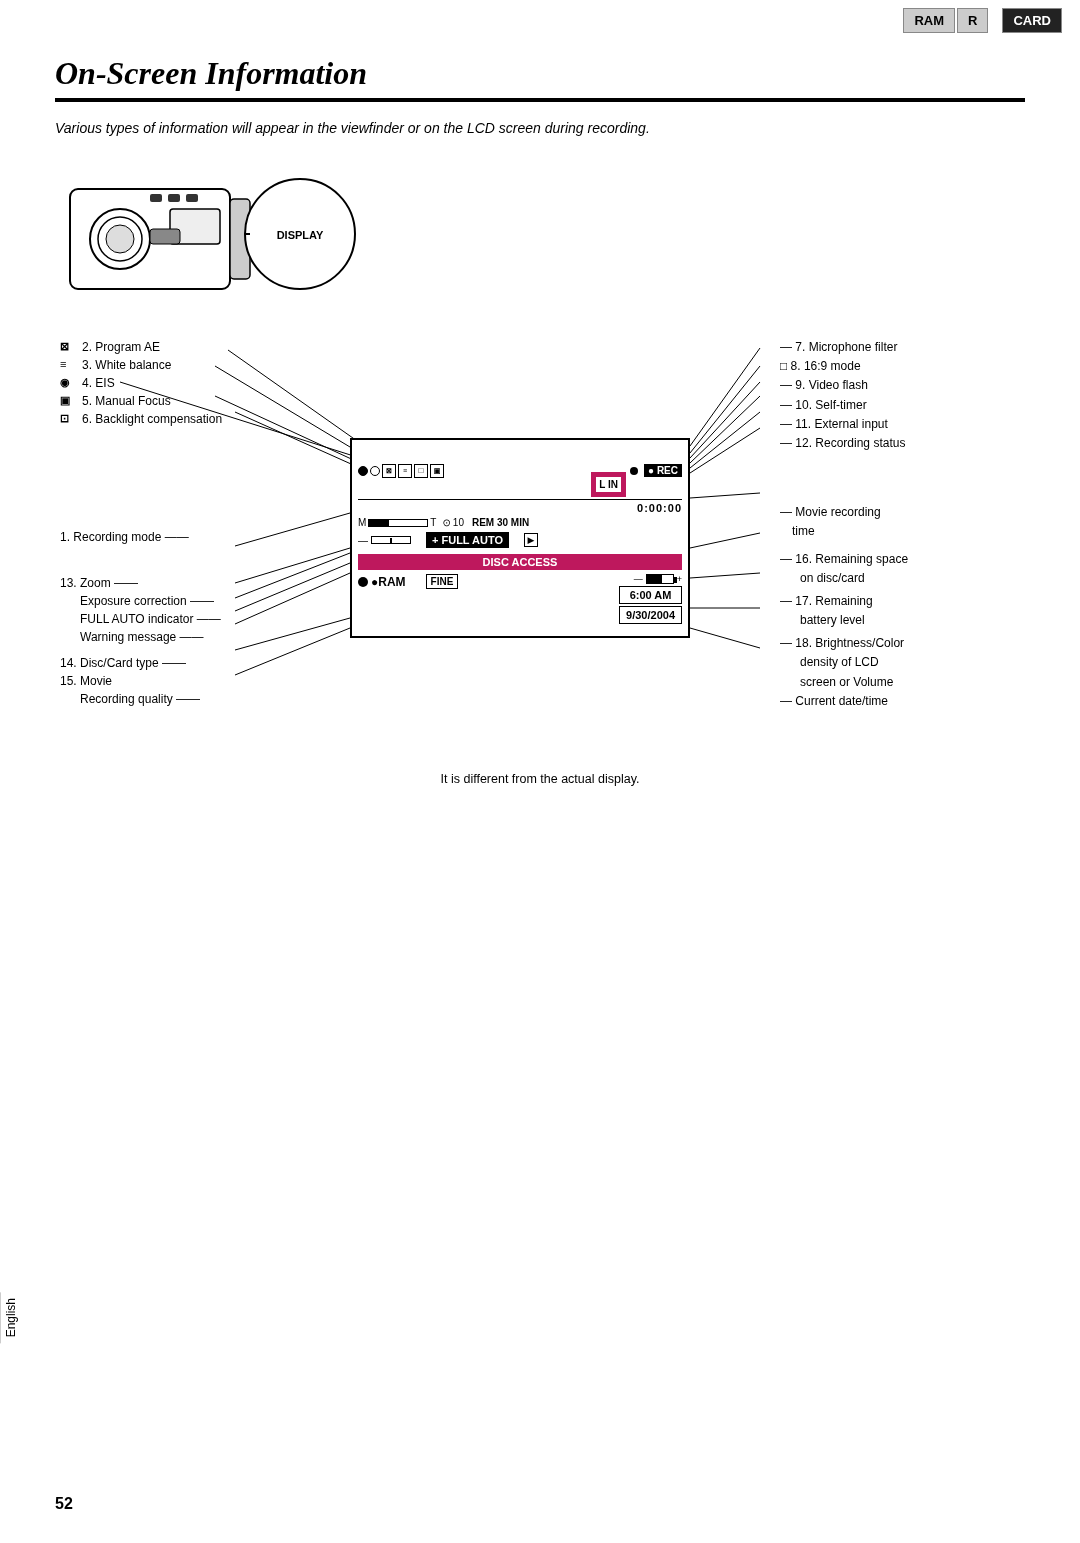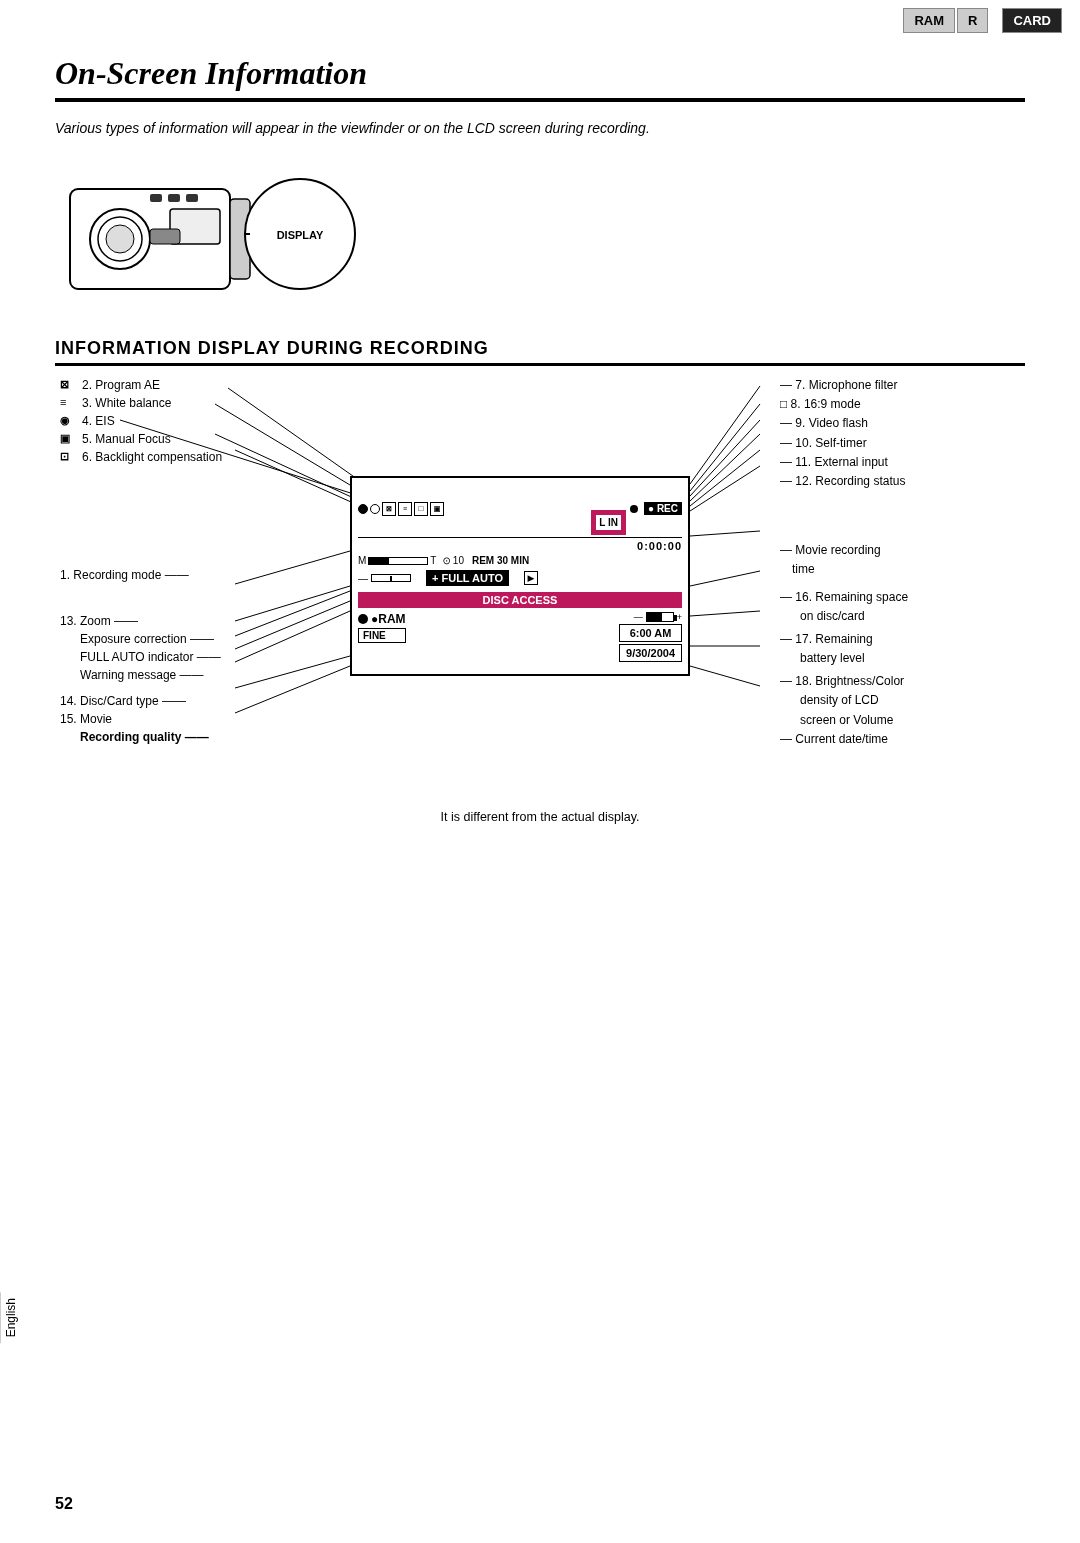--- a/index.html
+++ b/index.html
@@ -402,7 +402,6 @@
     </div>
   </div>
 
-  <div class="section-heading">INFORMATION DISPLAY DURING RECORDING</div>
 
 
   <div class="diagram-area">

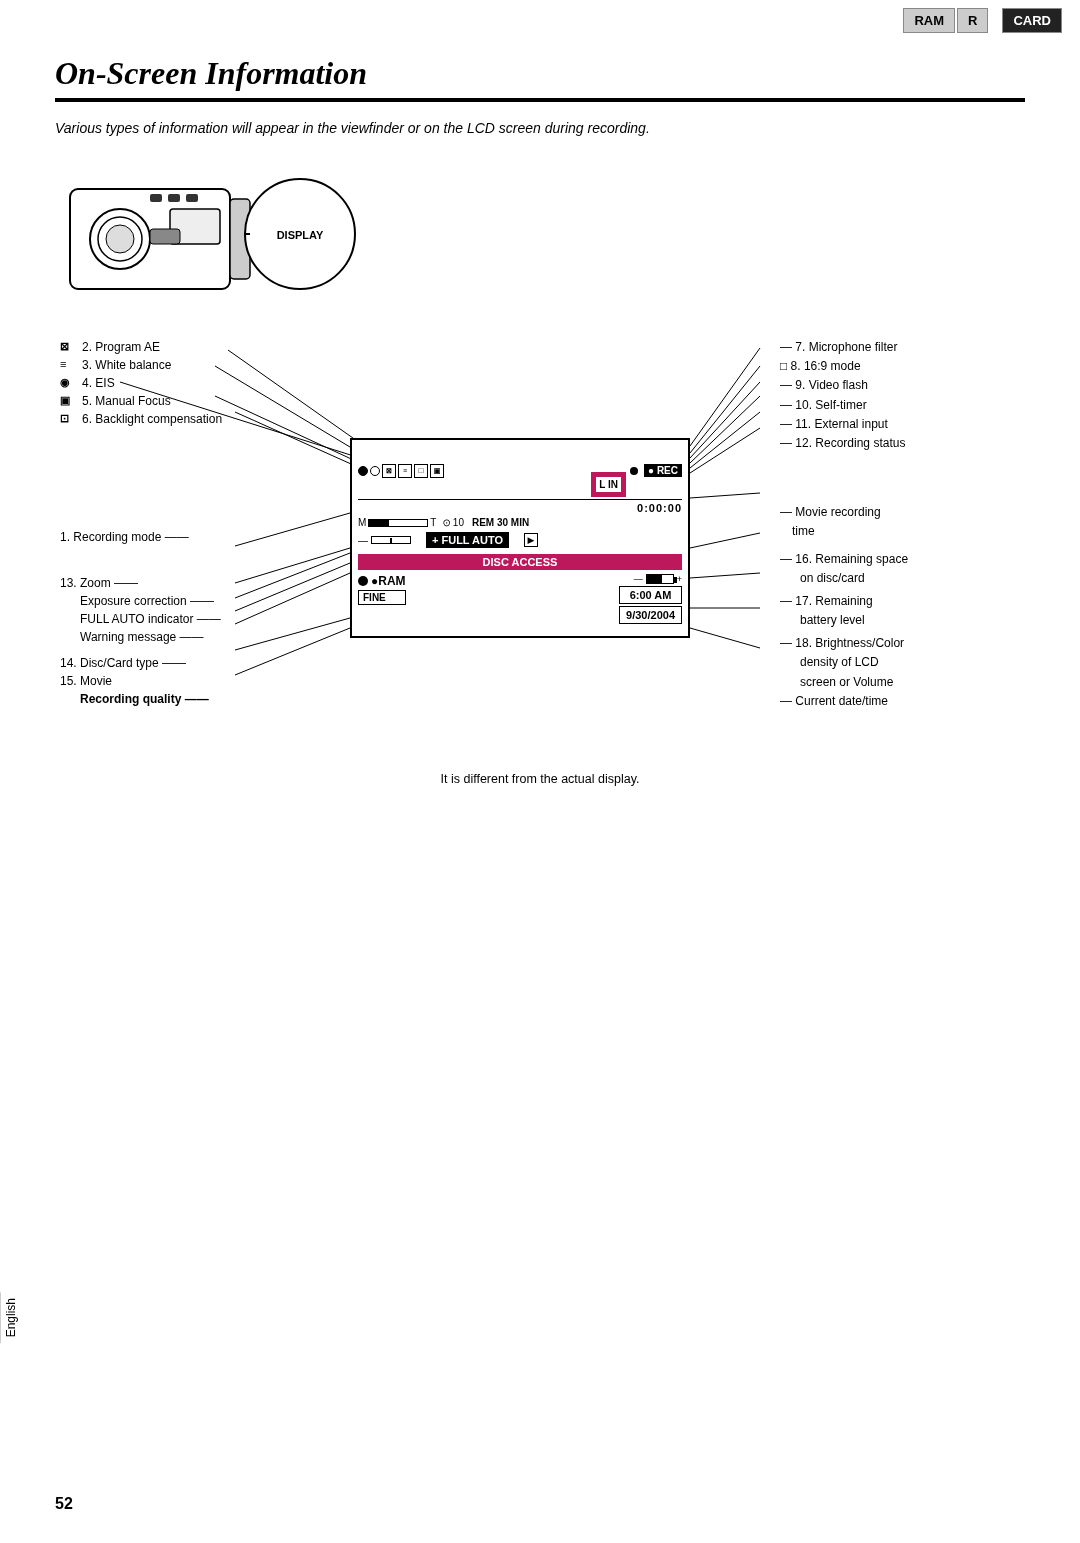--- a/index.html
+++ b/index.html
@@ -286,8 +286,7 @@
 
     .screen-bottom-left {
       display: flex;
-      flex-direction: column;
-      gap: 2px;
+      gap: 20px;
     }
 
     .screen-bottom-right {

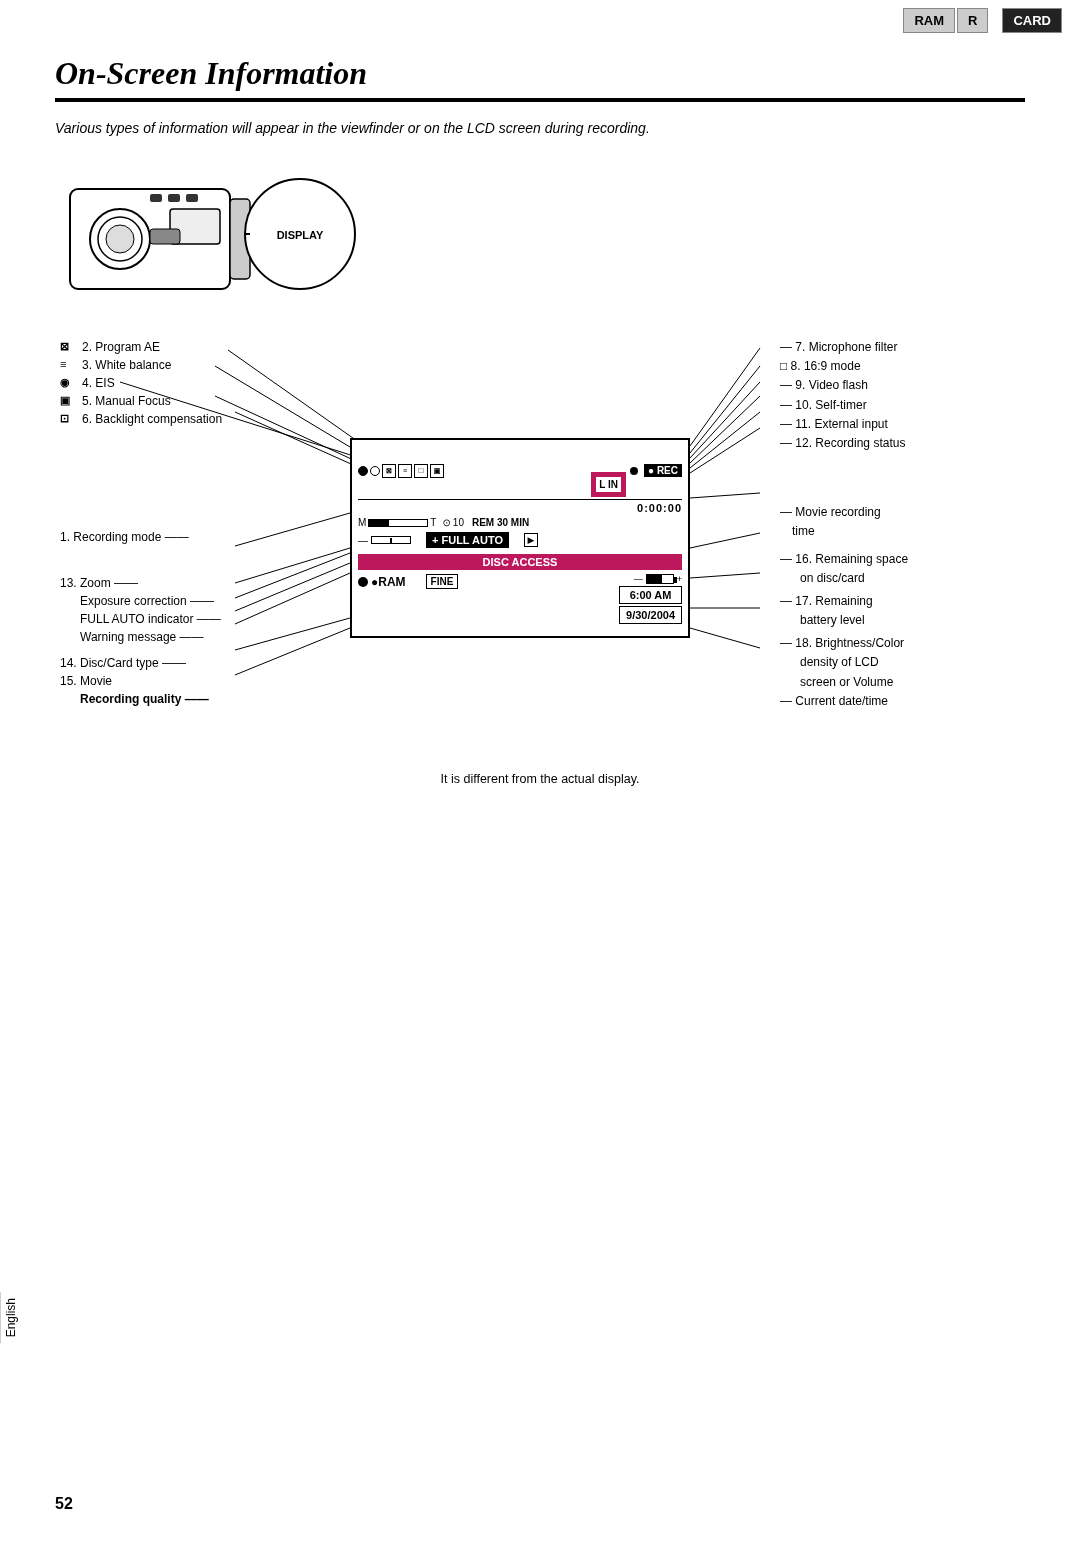--- a/index.html
+++ b/index.html
@@ -500,7 +500,7 @@
         <span>15. Movie</span>
       </div>
       <div class="label-item">
-        <span style="padding-left:20px;font-weight:bold;">Recording quality ——</span>
+        <span style="padding-left:20px;">Recording quality ——</span>
       </div>
     </div>
 

